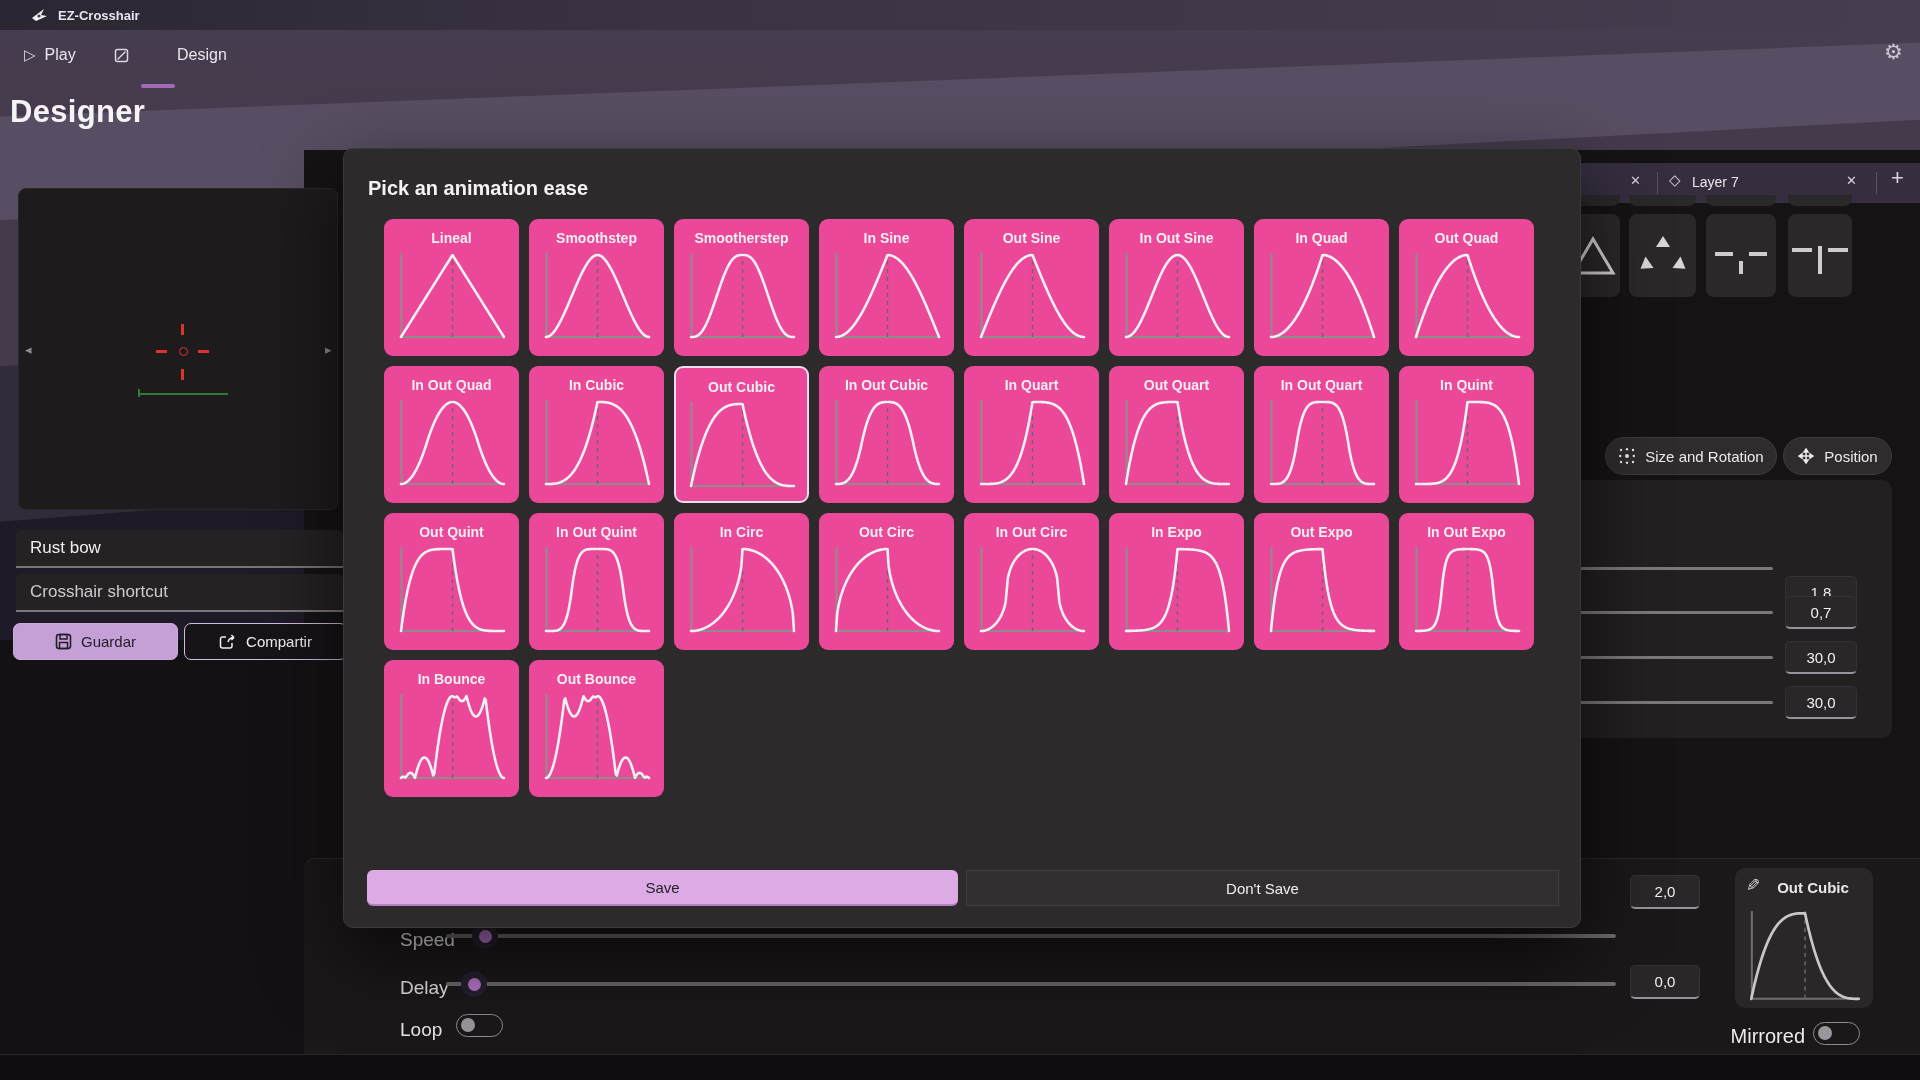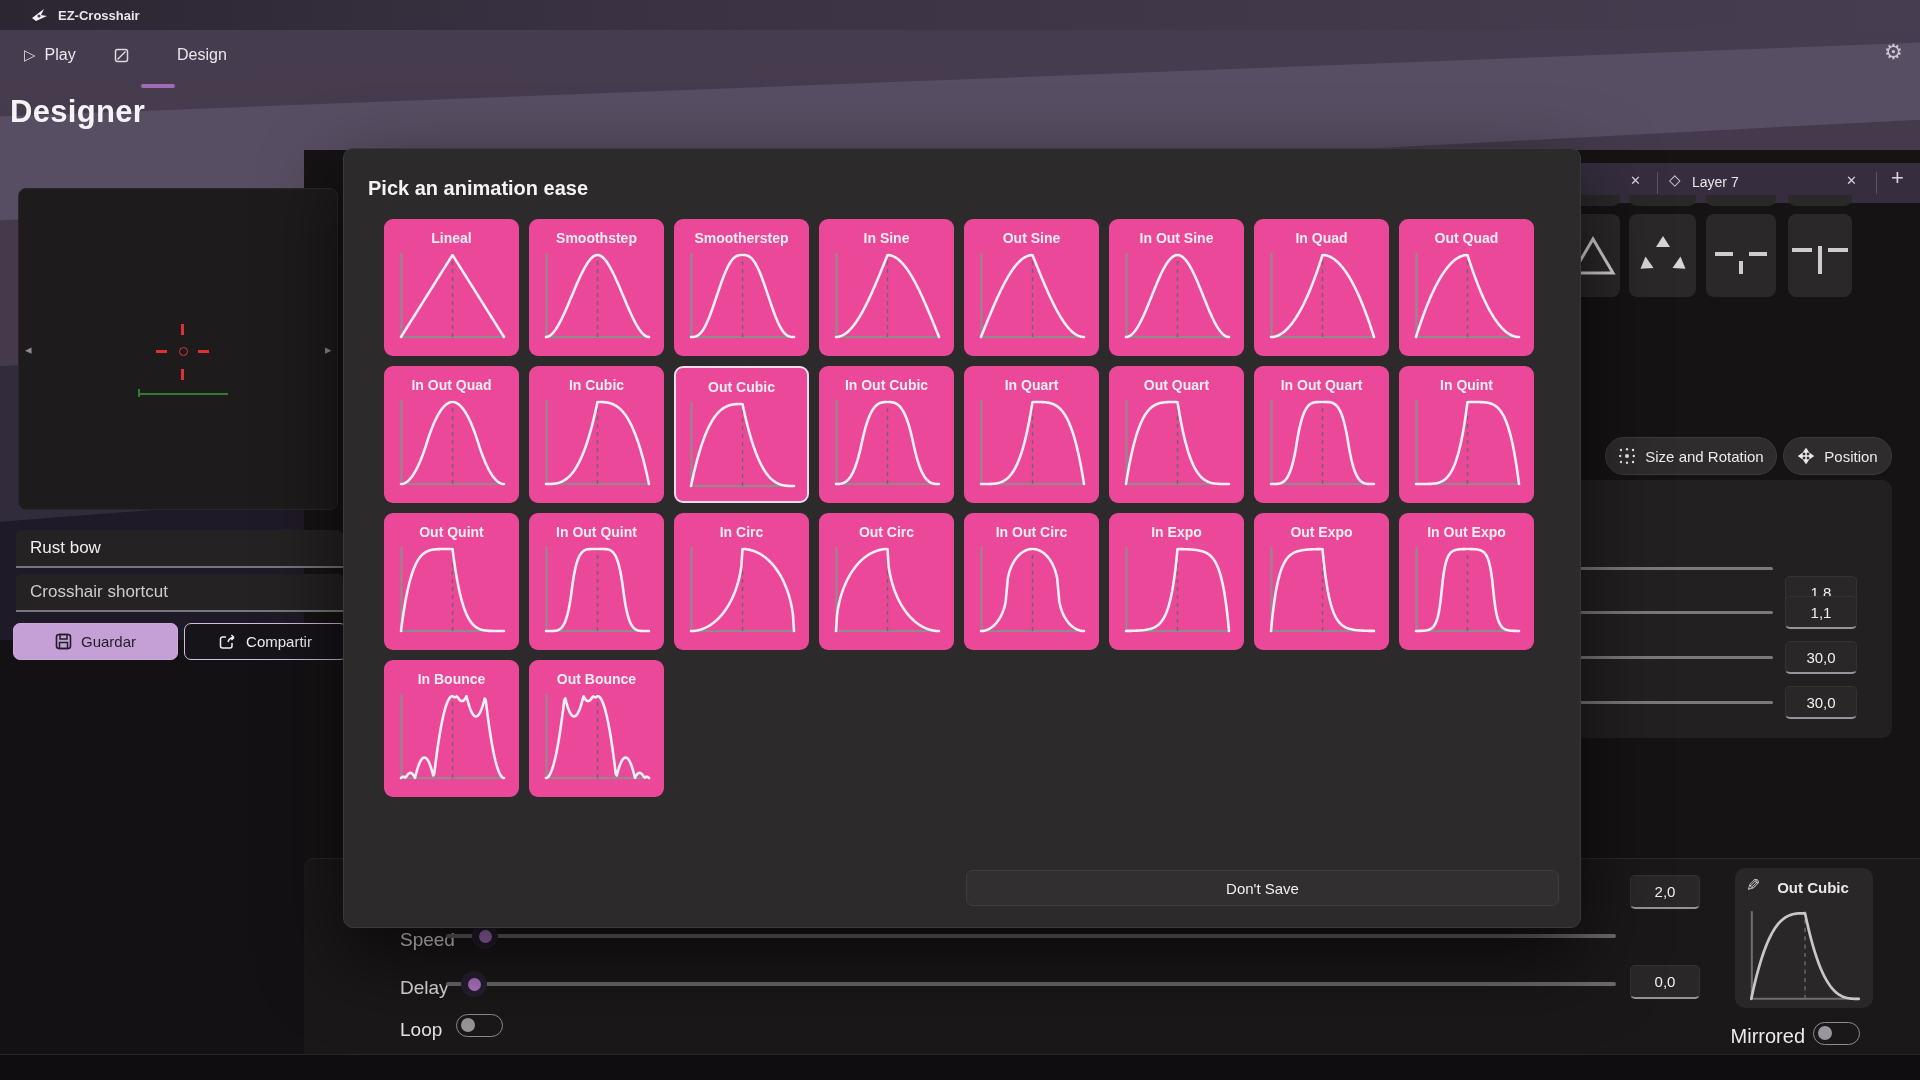--- a/index.html
+++ b/index.html
@@ -284,7 +284,7 @@
     <div class="rtrack" style="top: 87px;"></div>
     <div class="vbox" style="top: 72px; margin-top: 24px;">1,8</div>
     <div class="rtrack" style="top: 131px;"></div>
-    <div class="vbox" style="top: 116px;">1,1</div>
+    <div class="vbox" style="top: 116px;">0,7</div>
     <div class="rtrack" style="top: 176px;"></div>
     <div class="vbox" style="top: 161px;">30,0</div>
     <div class="rtrack" style="top: 221px;"></div>

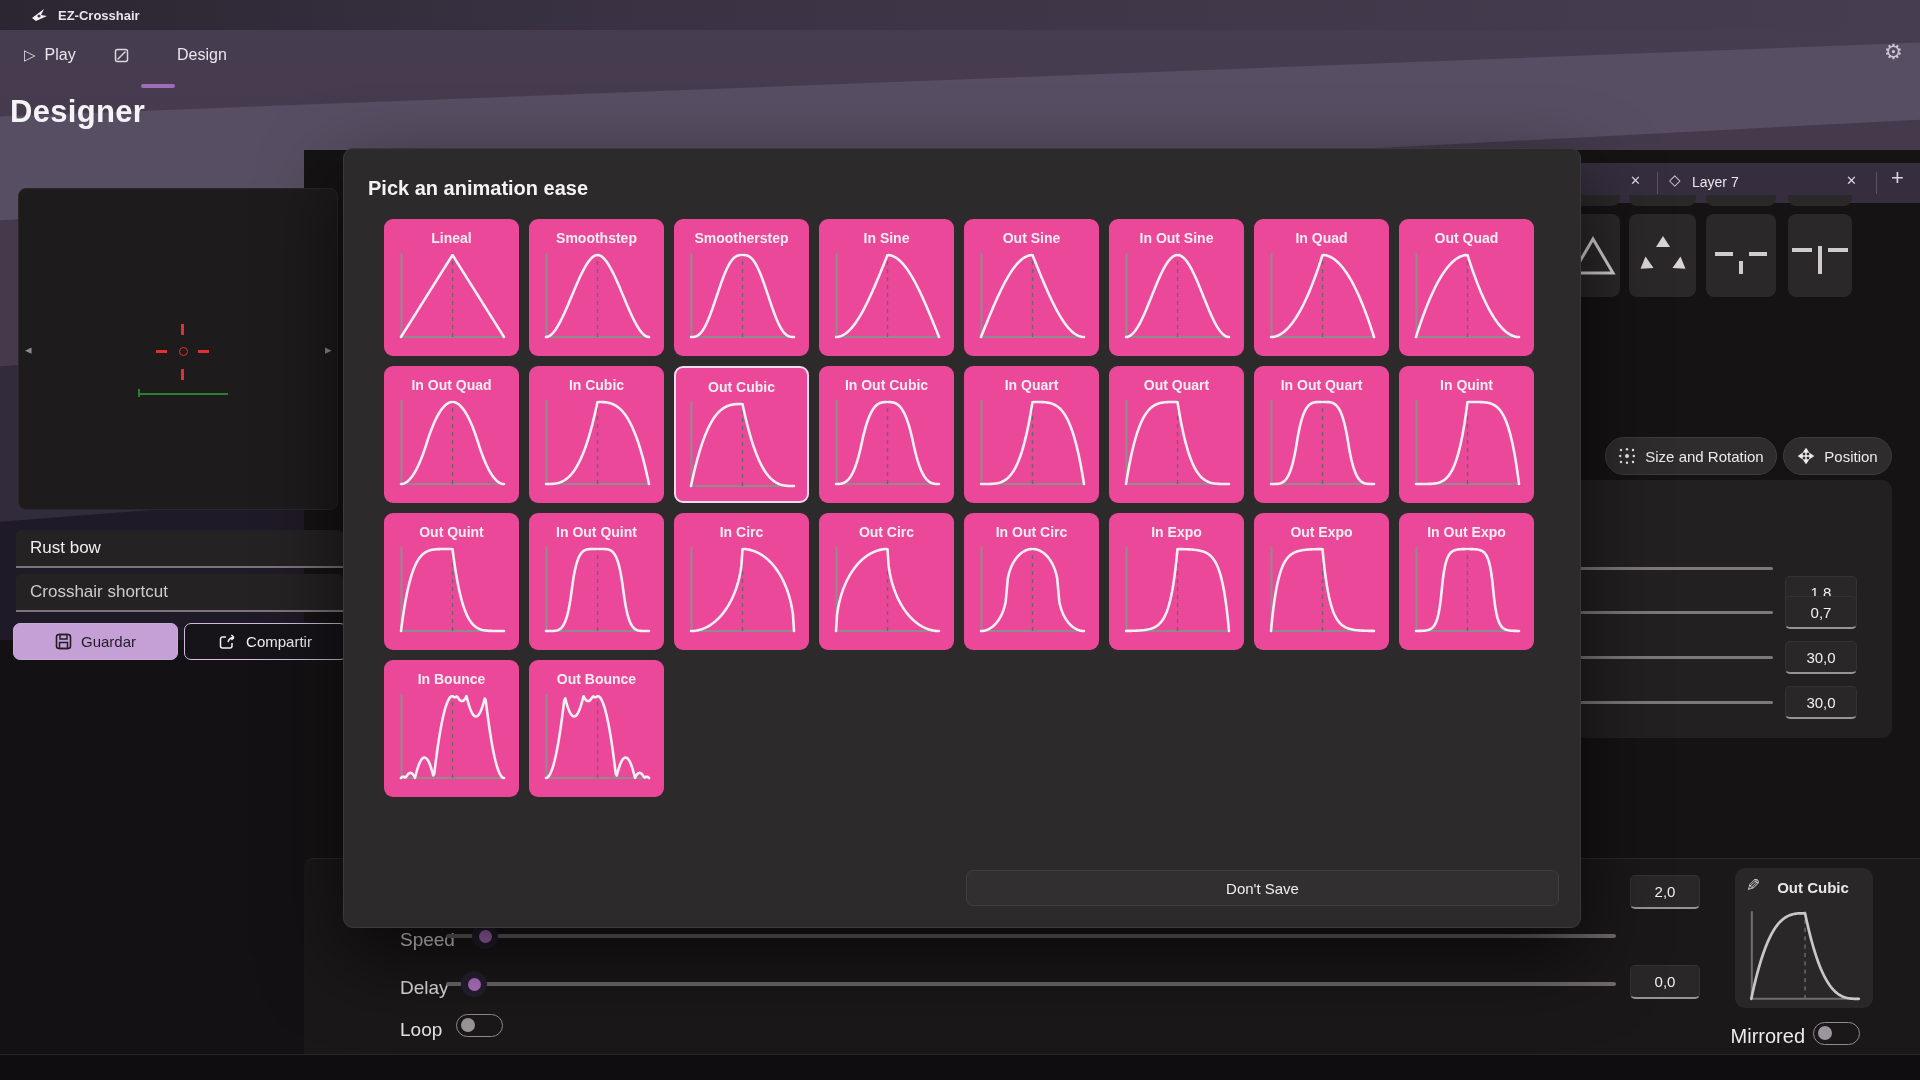--- a/index.html
+++ b/index.html
@@ -587,6 +587,7 @@
     </svg>
   </div>
 </div>
+  <button id="save-btn">Save</button>
   <button id="dontsave-btn">Don't Save</button>
 </div>
 

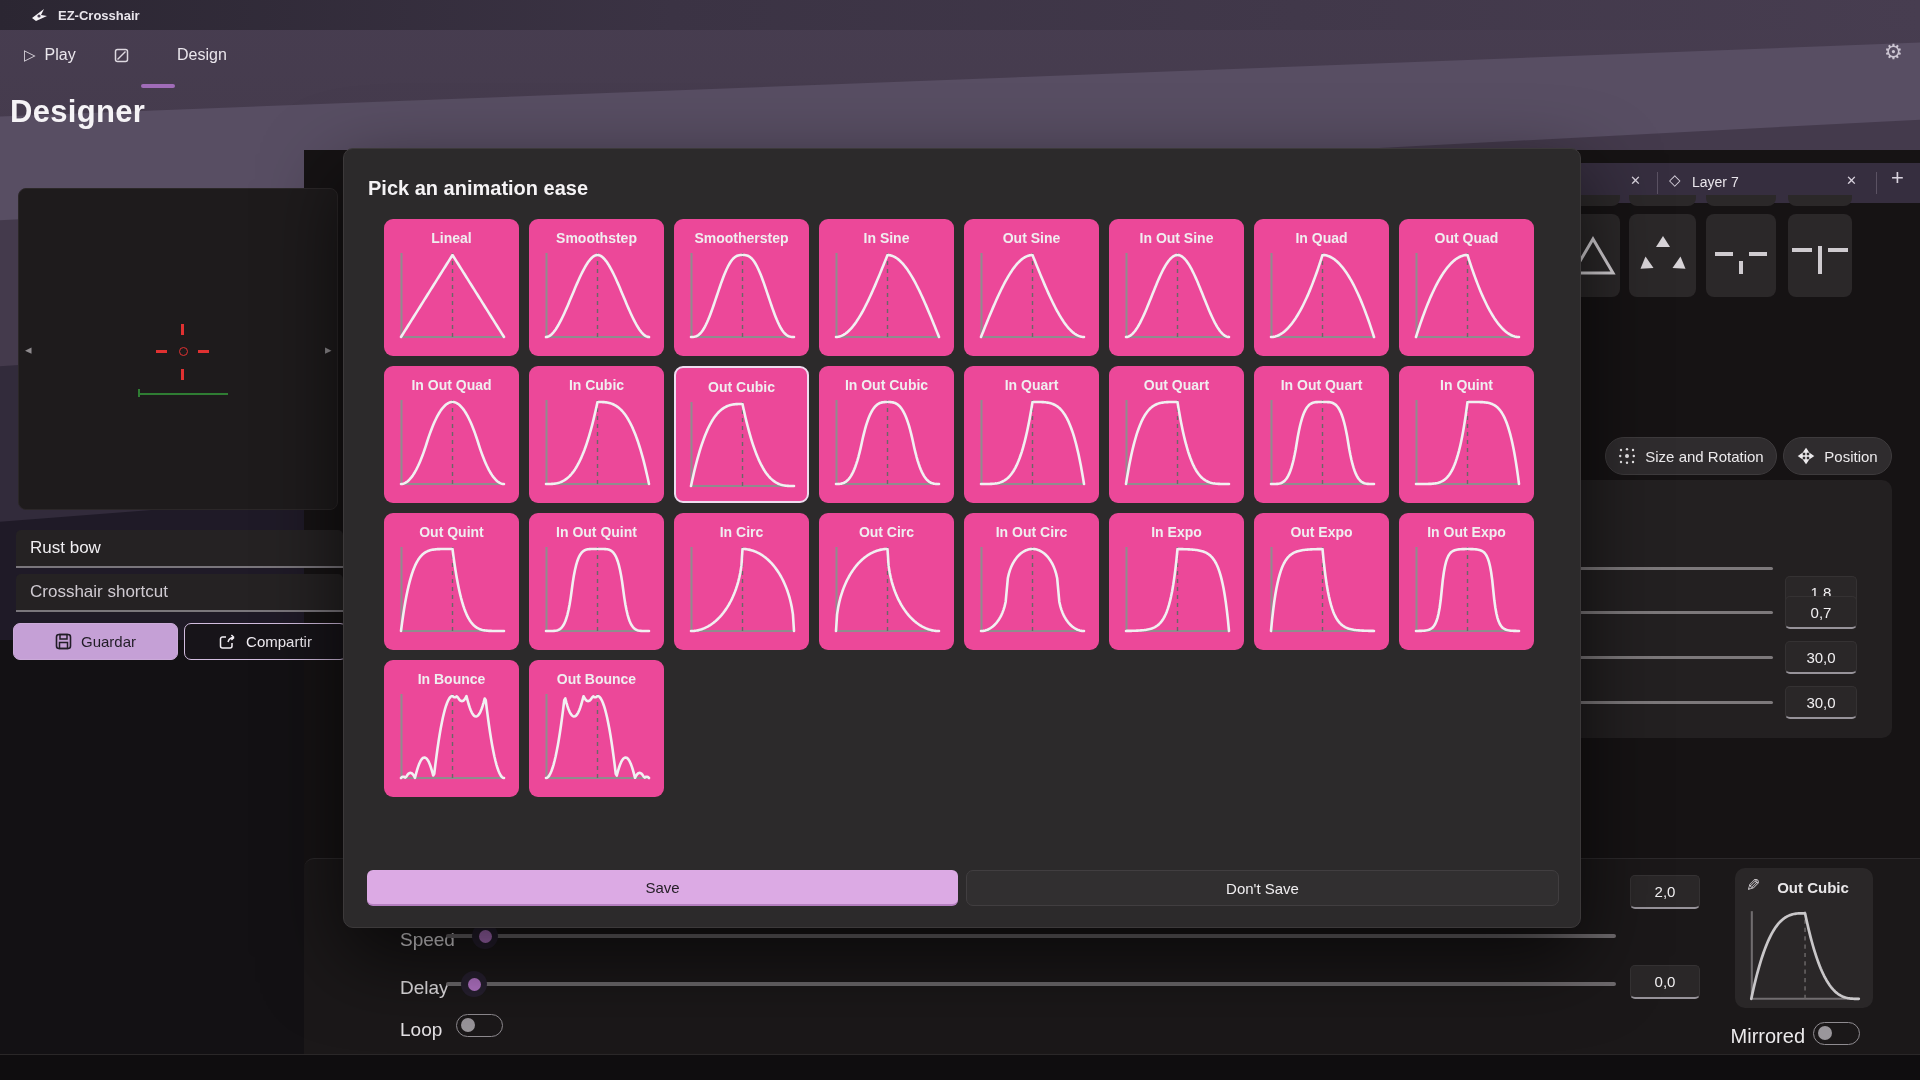--- a/index.html
+++ b/index.html
@@ -128,7 +128,7 @@
   #save-btn { position:absolute; left:23px; top:721px; width:591px; height:36px; background:#dcaae4; border:none; border-bottom:2px solid #b57fc0;
     border-radius:6px; color:#262028; font-size:15px; display:flex; align-items:center; justify-content:center; }
   #dontsave-btn { position:absolute; left:622px; top:721px; width:593px; height:36px; background:#312f30; border:1px solid #413e40;
-    border-radius:7px; color:#f0eef0; font-size:15px; display:flex; align-items:center; justify-content:center; }
+    border-radius:0; color:#f0eef0; font-size:15px; display:flex; align-items:center; justify-content:center; }
 
   svg { display:block; }
 </style>

